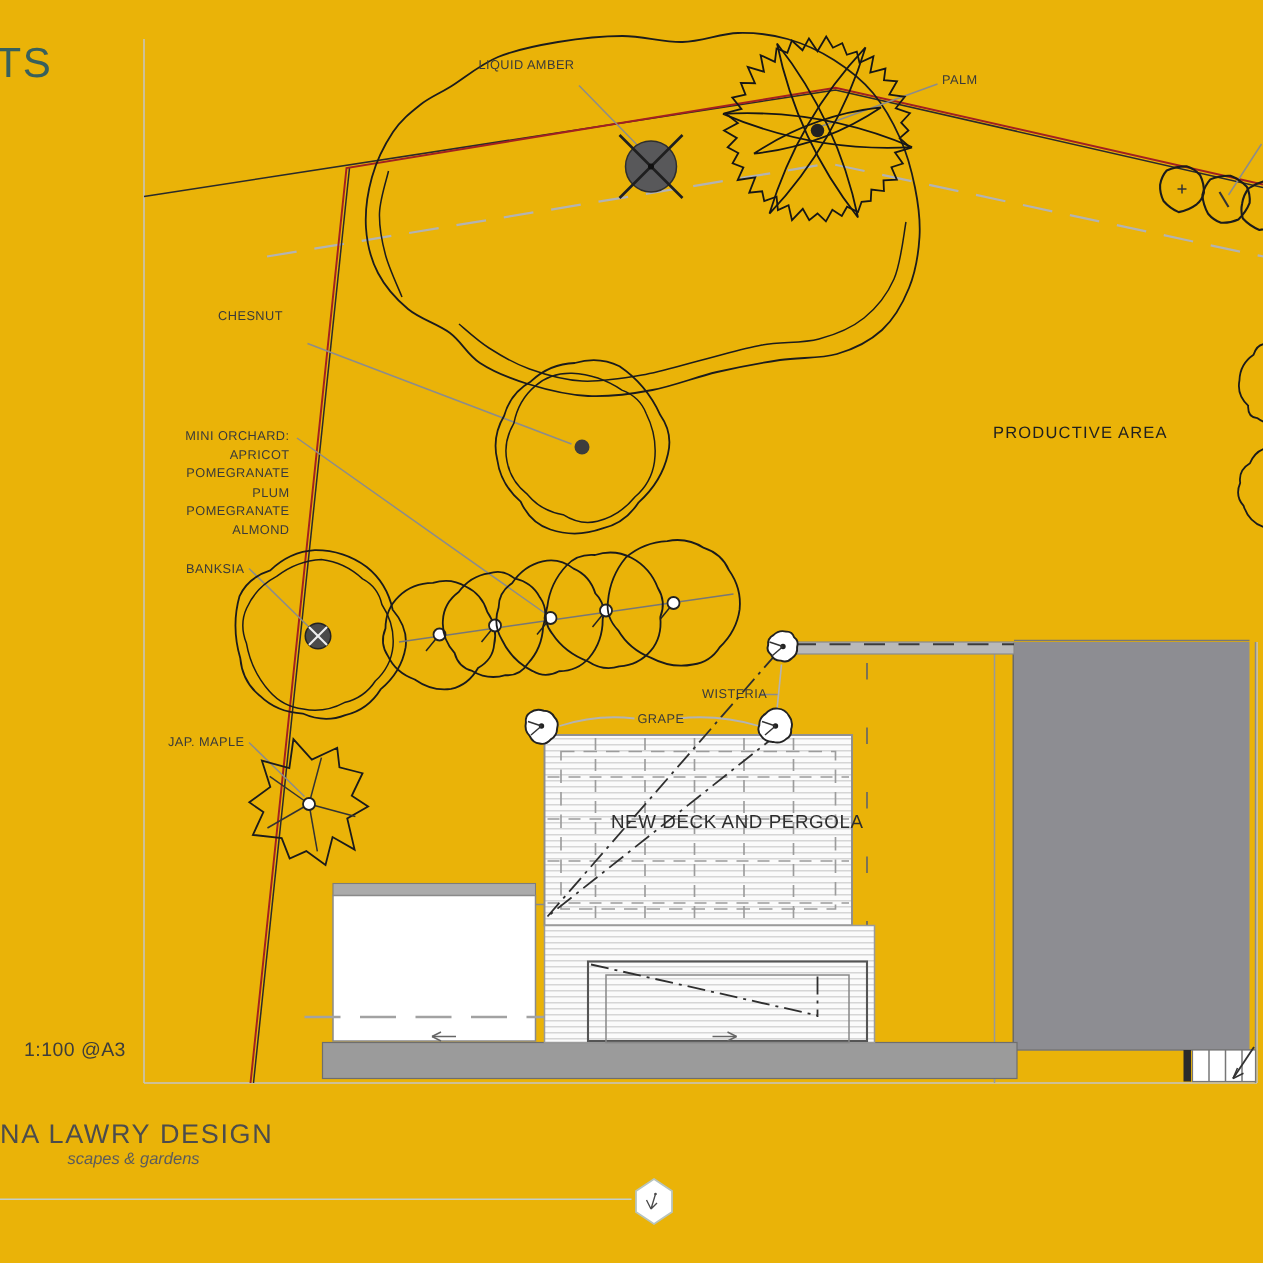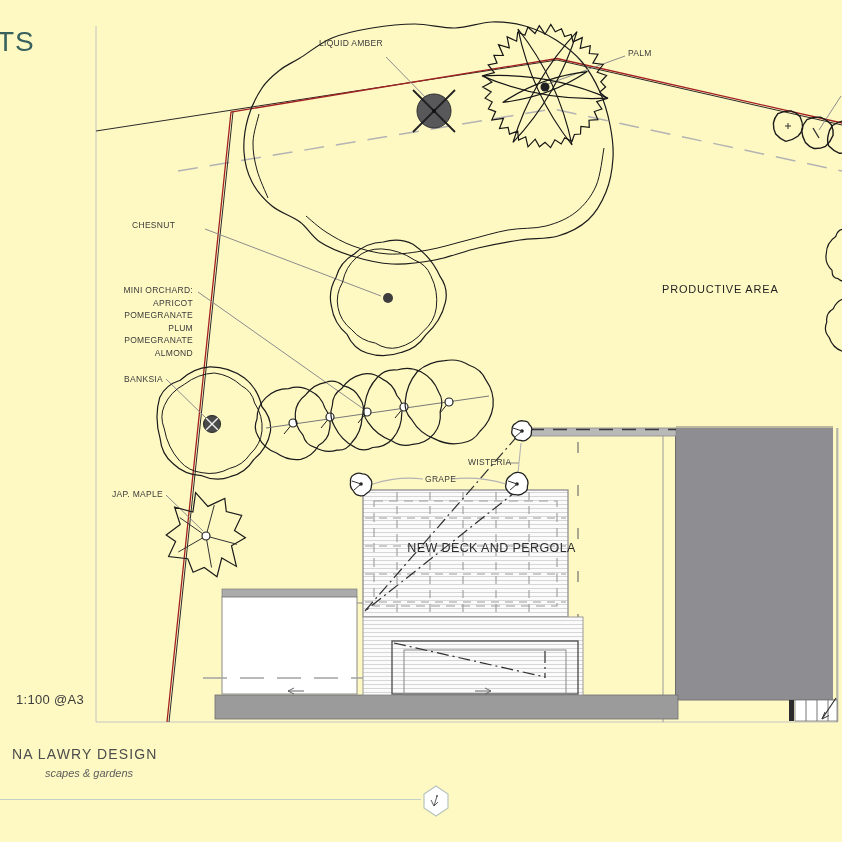--- a/index.html
+++ b/index.html
@@ -3,7 +3,7 @@
 <meta charset="utf-8">
 <style>
   html,body{margin:0;padding:0;background:#fff;}
-  .sheet{position:relative;width:842px;height:842px;background:#fef9c3;overflow:hidden;
+  .sheet{position:relative;width:842px;height:842px;background:#eab308;overflow:hidden;
          font-family:"Liberation Sans",sans-serif;}
   #plan-svg{position:absolute;left:0;top:0;}
   .lbl{position:absolute;font-size:8.5px;letter-spacing:.3px;color:#3a3a3a;white-space:nowrap;}

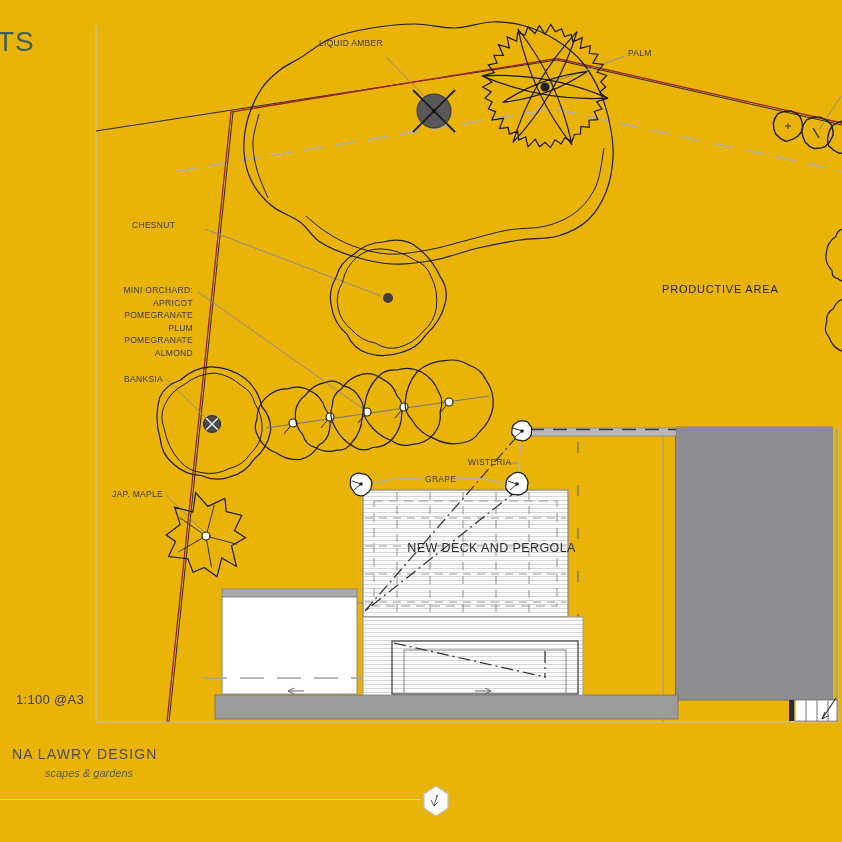--- a/index.html
+++ b/index.html
@@ -205,7 +205,7 @@
 
   <div class="lbl" style="left:303px;top:38px;width:80px;text-align:right">LIQUID AMBER</div>
   <div class="lbl" style="left:628px;top:48px">PALM</div>
-  <div class="lbl" style="left:132px;top:220px;width:70px;text-align:left">CHESNUT</div>
+  <div class="lbl" style="left:132px;top:205px;width:70px;text-align:center">CHESNUT</div>
   <div class="mini-orchard">
     <div>MINI ORCHARD:</div>
     <div>APRICOT</div>

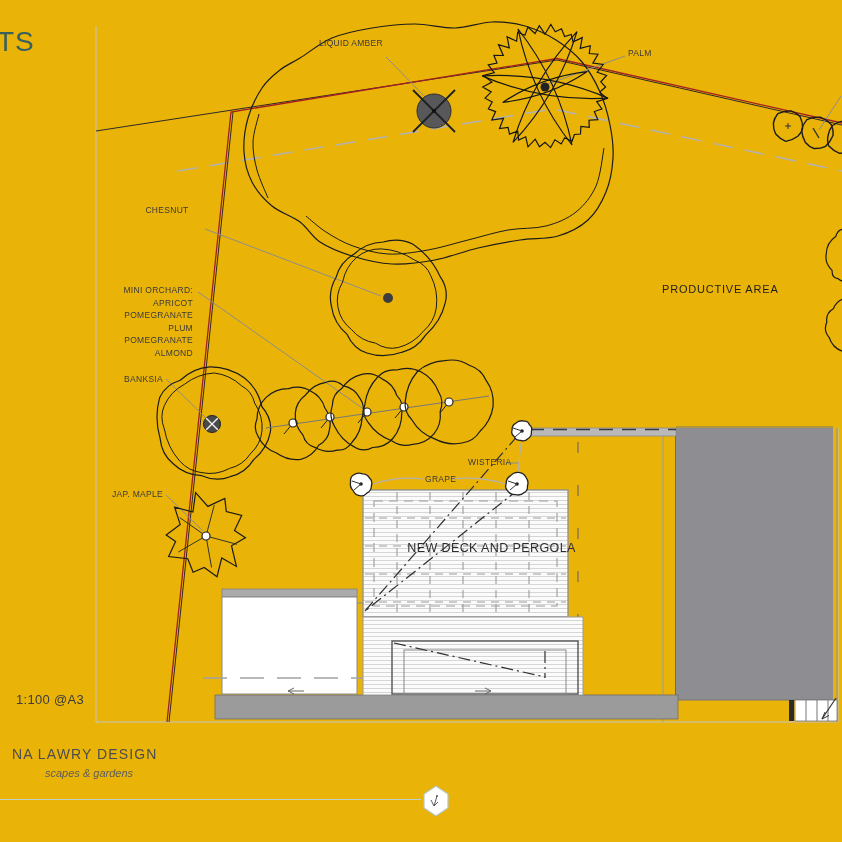--- a/index.html
+++ b/index.html
@@ -15,7 +15,7 @@
               font-size:12.5px;letter-spacing:.4px;color:#2d2d2d;padding-left:26px;}
   .prod-label{position:absolute;left:662px;top:283px;font-size:11px;letter-spacing:.8px;color:#1f1f1f;}
   .scale-note{position:absolute;left:16px;top:692px;font-size:13px;letter-spacing:.3px;color:#3c3c3c;}
-  .studio-name{position:absolute;left:12px;top:746px;font-size:14px;letter-spacing:1.1px;color:#4c4c4c;}
+  .studio-name{position:absolute;left:0;top:746px;font-size:18px;letter-spacing:1.1px;color:#4c4c4c;}
   .tagline{position:absolute;left:0;top:767px;font-size:11px;font-style:italic;color:#5c5c5c;padding-left:45px;}
   .contact{position:absolute;left:0;top:784px;font-size:10.5px;color:#454545;}
   .footer-rule{position:absolute;left:0;top:799px;width:421px;height:1px;background:#c3cfc9;}

